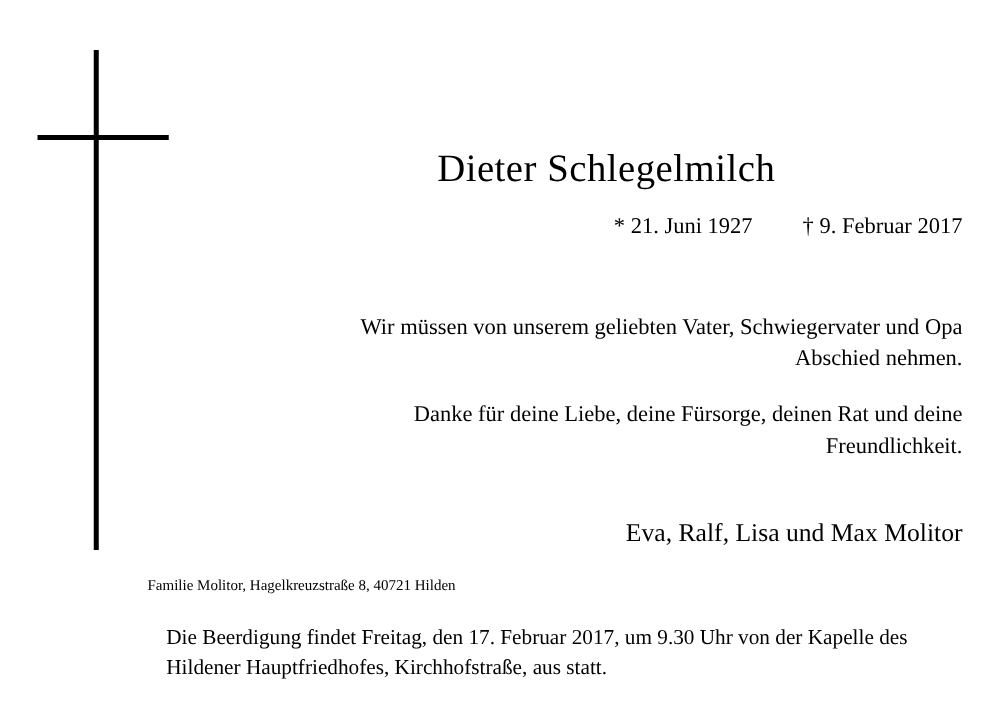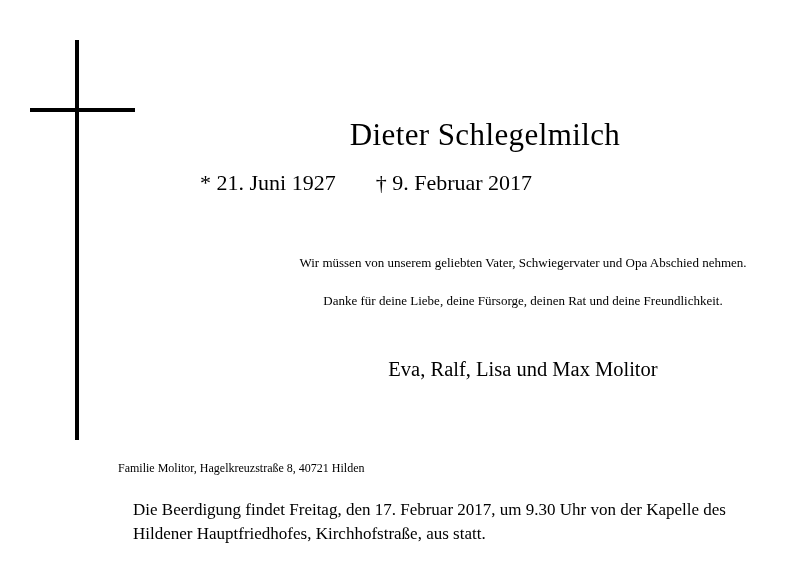--- a/index.html
+++ b/index.html
@@ -61,8 +61,8 @@
     line-height: 1.1;
   }
   .dates-line {
-    text-align: left;
-    font-size: 22px;
+    text-align: right;
+    font-size: 18px;
     margin: 0 0 58px 0;
     white-space: nowrap;
   }

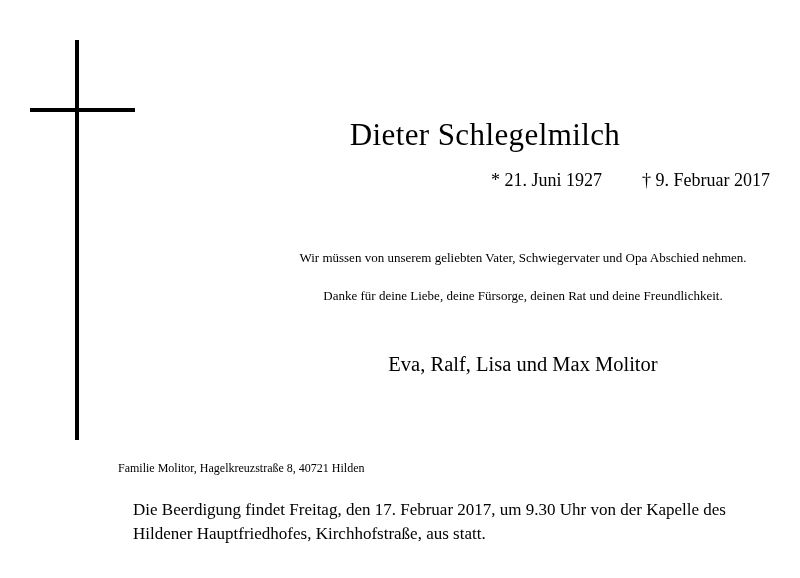--- a/index.html
+++ b/index.html
@@ -74,9 +74,9 @@
     display: inline-block;
   }
   .message {
-    font-size: 13px;
+    font-size: 18px;
     line-height: 1.38;
-    text-align: center;
+    text-align: right;
     margin: 0 0 20px 0;
     padding-left: 76px;
   }

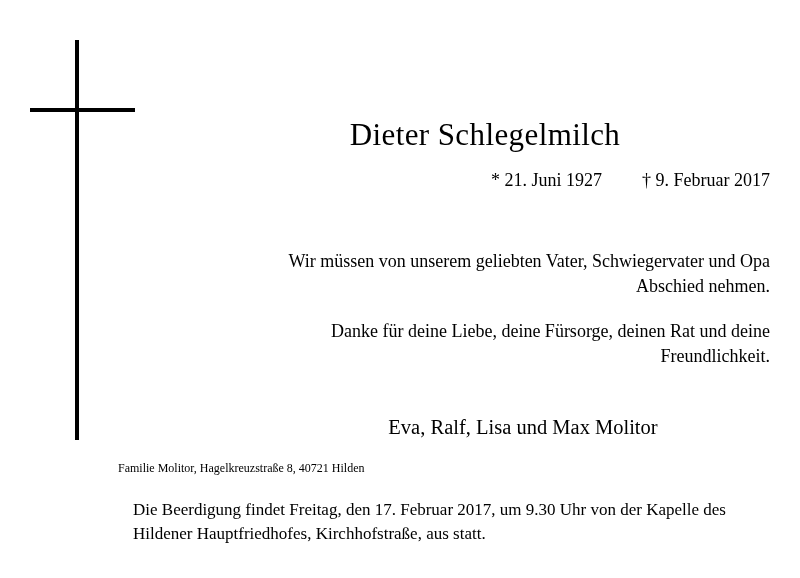--- a/index.html
+++ b/index.html
@@ -85,7 +85,7 @@
   }
   .family-signature {
     font-size: 20.5px;
-    text-align: center;
+    text-align: right;
     padding-left: 76px;
     margin-top: 48px;
   }

